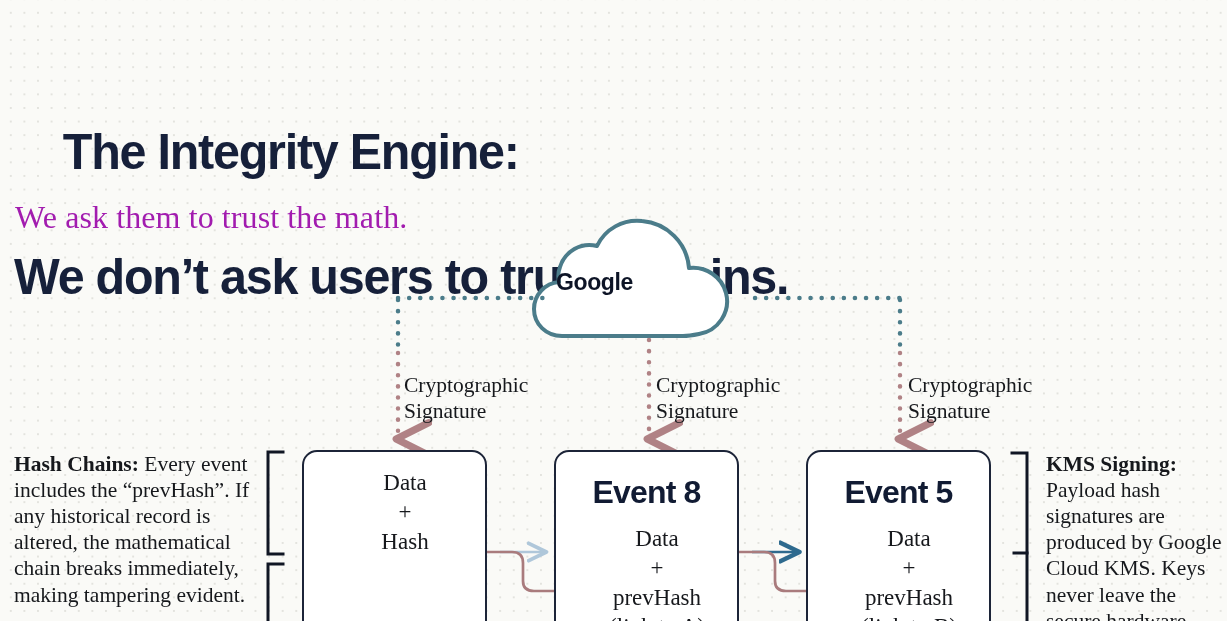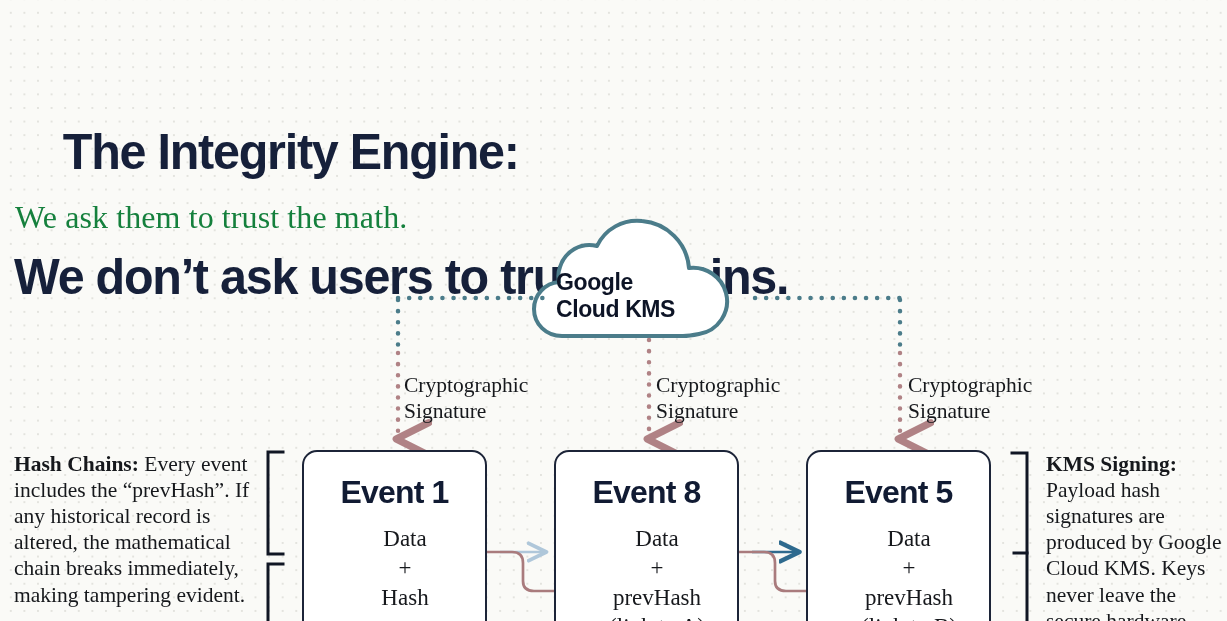--- a/index.html
+++ b/index.html
@@ -51,7 +51,7 @@
     font-family: "Liberation Serif", serif;
     font-size: 32px;
     line-height: 1.2;
-    color: #15803d;
+    color: #a21caf;
     letter-spacing: 0.1px;
     white-space: nowrap;
   }

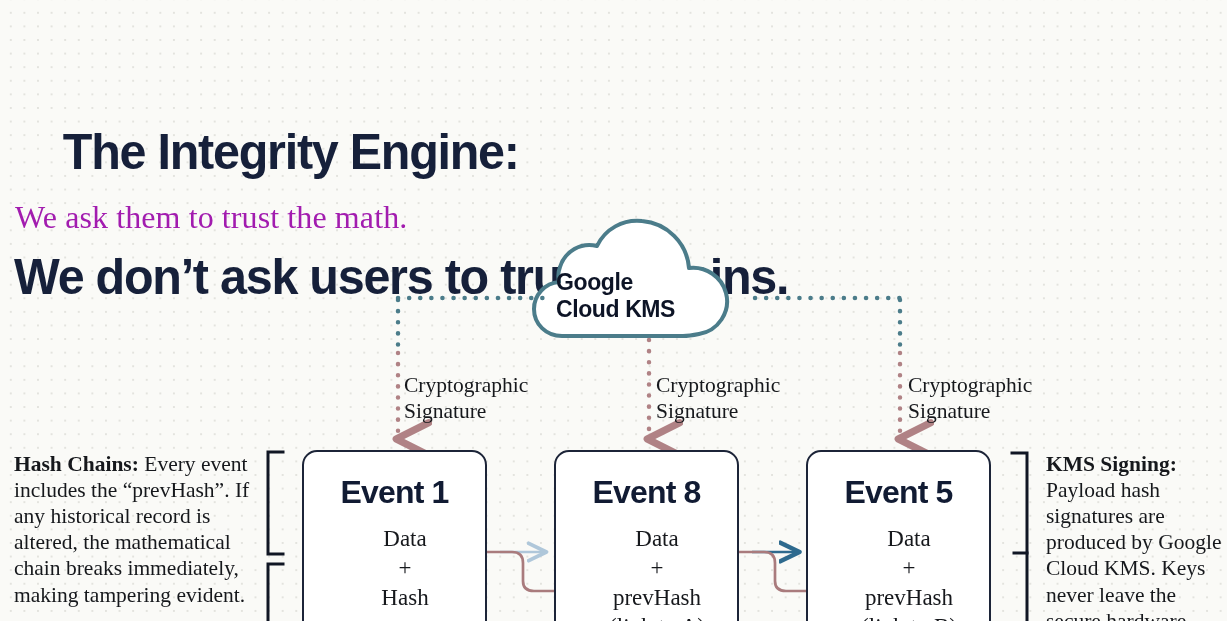--- a/index.html
+++ b/index.html
@@ -227,7 +227,6 @@
 
   <div class="cloud-label">
     <div>Google</div>
-    <div>Cloud KMS</div>
   </div>
 
   <div class="sig-label sig-1">Cryptographic

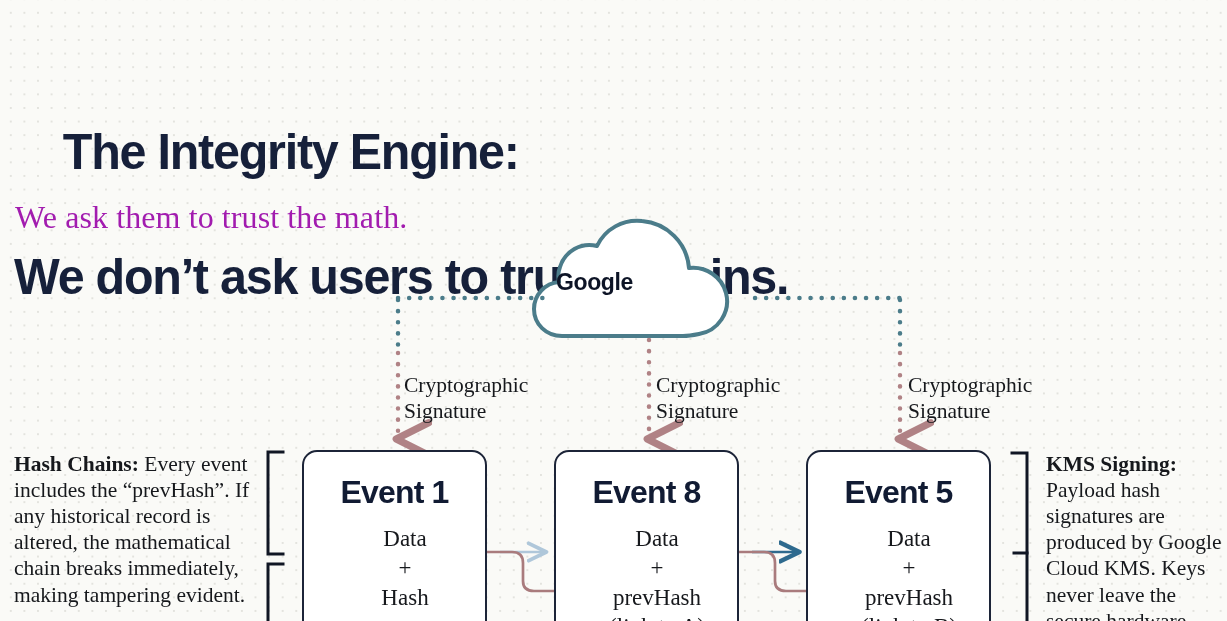--- a/index.html
+++ b/index.html
@@ -237,7 +237,6 @@
 Signature</div>
 
   <div class="event-box ev1">
-    <div class="event-title">Event 1</div>
     <div class="event-body">Data
 +
 Hash</div>

